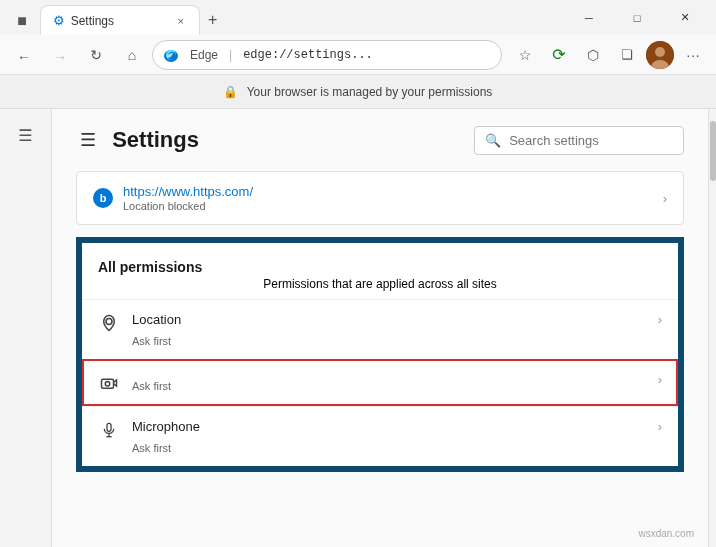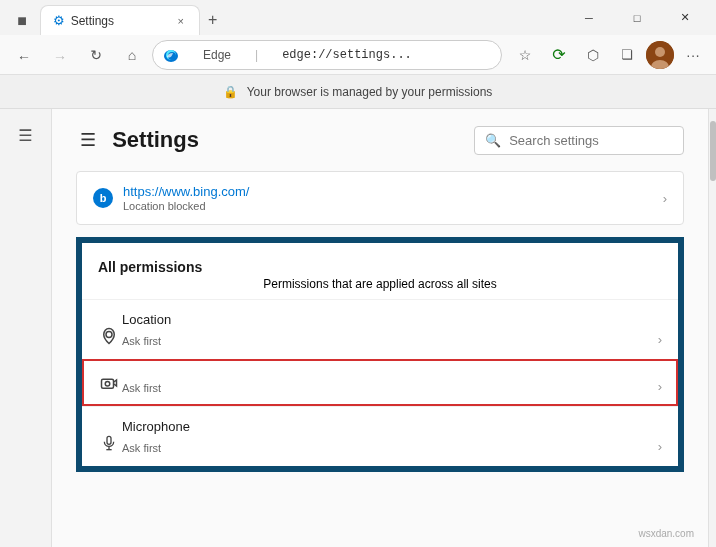--- a/index.html
+++ b/index.html
@@ -107,7 +107,7 @@
       display: flex;
       align-items: center;
       padding: 0 10px;
-      gap: 24px;
+      gap: 11px;
       font-size: 12px;
       color: #333;
     }

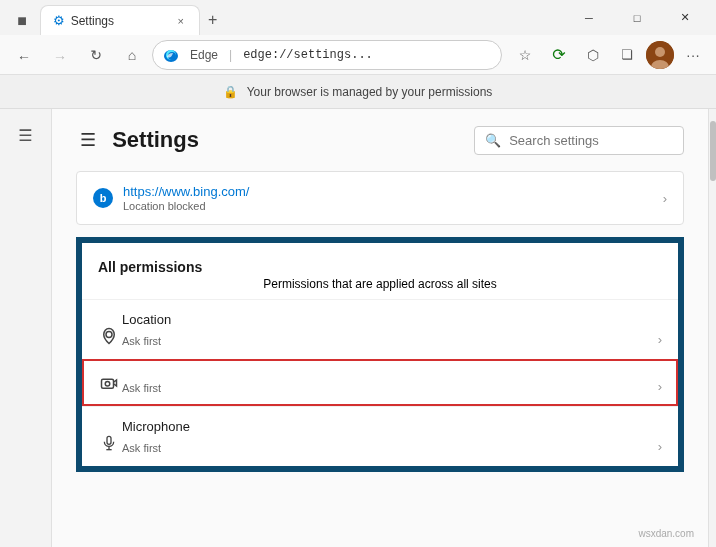--- a/index.html
+++ b/index.html
@@ -429,7 +429,7 @@
       <div class="bing-card">
         <div class="bing-logo">b</div>
         <div class="bing-info">
-          <div class="bing-url">https://www.bing.com/</div>
+          <div class="bing-url">https://www.https.com/</div>
           <div class="bing-status">Location blocked</div>
         </div>
         <span class="chevron">›</span>

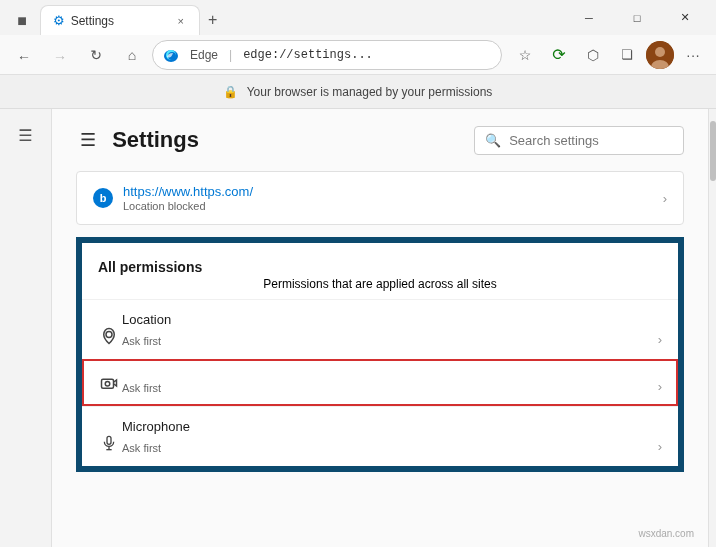--- a/index.html
+++ b/index.html
@@ -298,11 +298,11 @@
     }
     .permission-item {
       display: flex;
-      align-items: flex-end;
+      align-items: flex-start;
       padding: 12px 16px;
       border-top: 1px solid #f0f0f0;
       cursor: pointer;
-      gap: 2px;
+      gap: 12px;
       position: relative;
     }
     .permission-item.highlighted {

